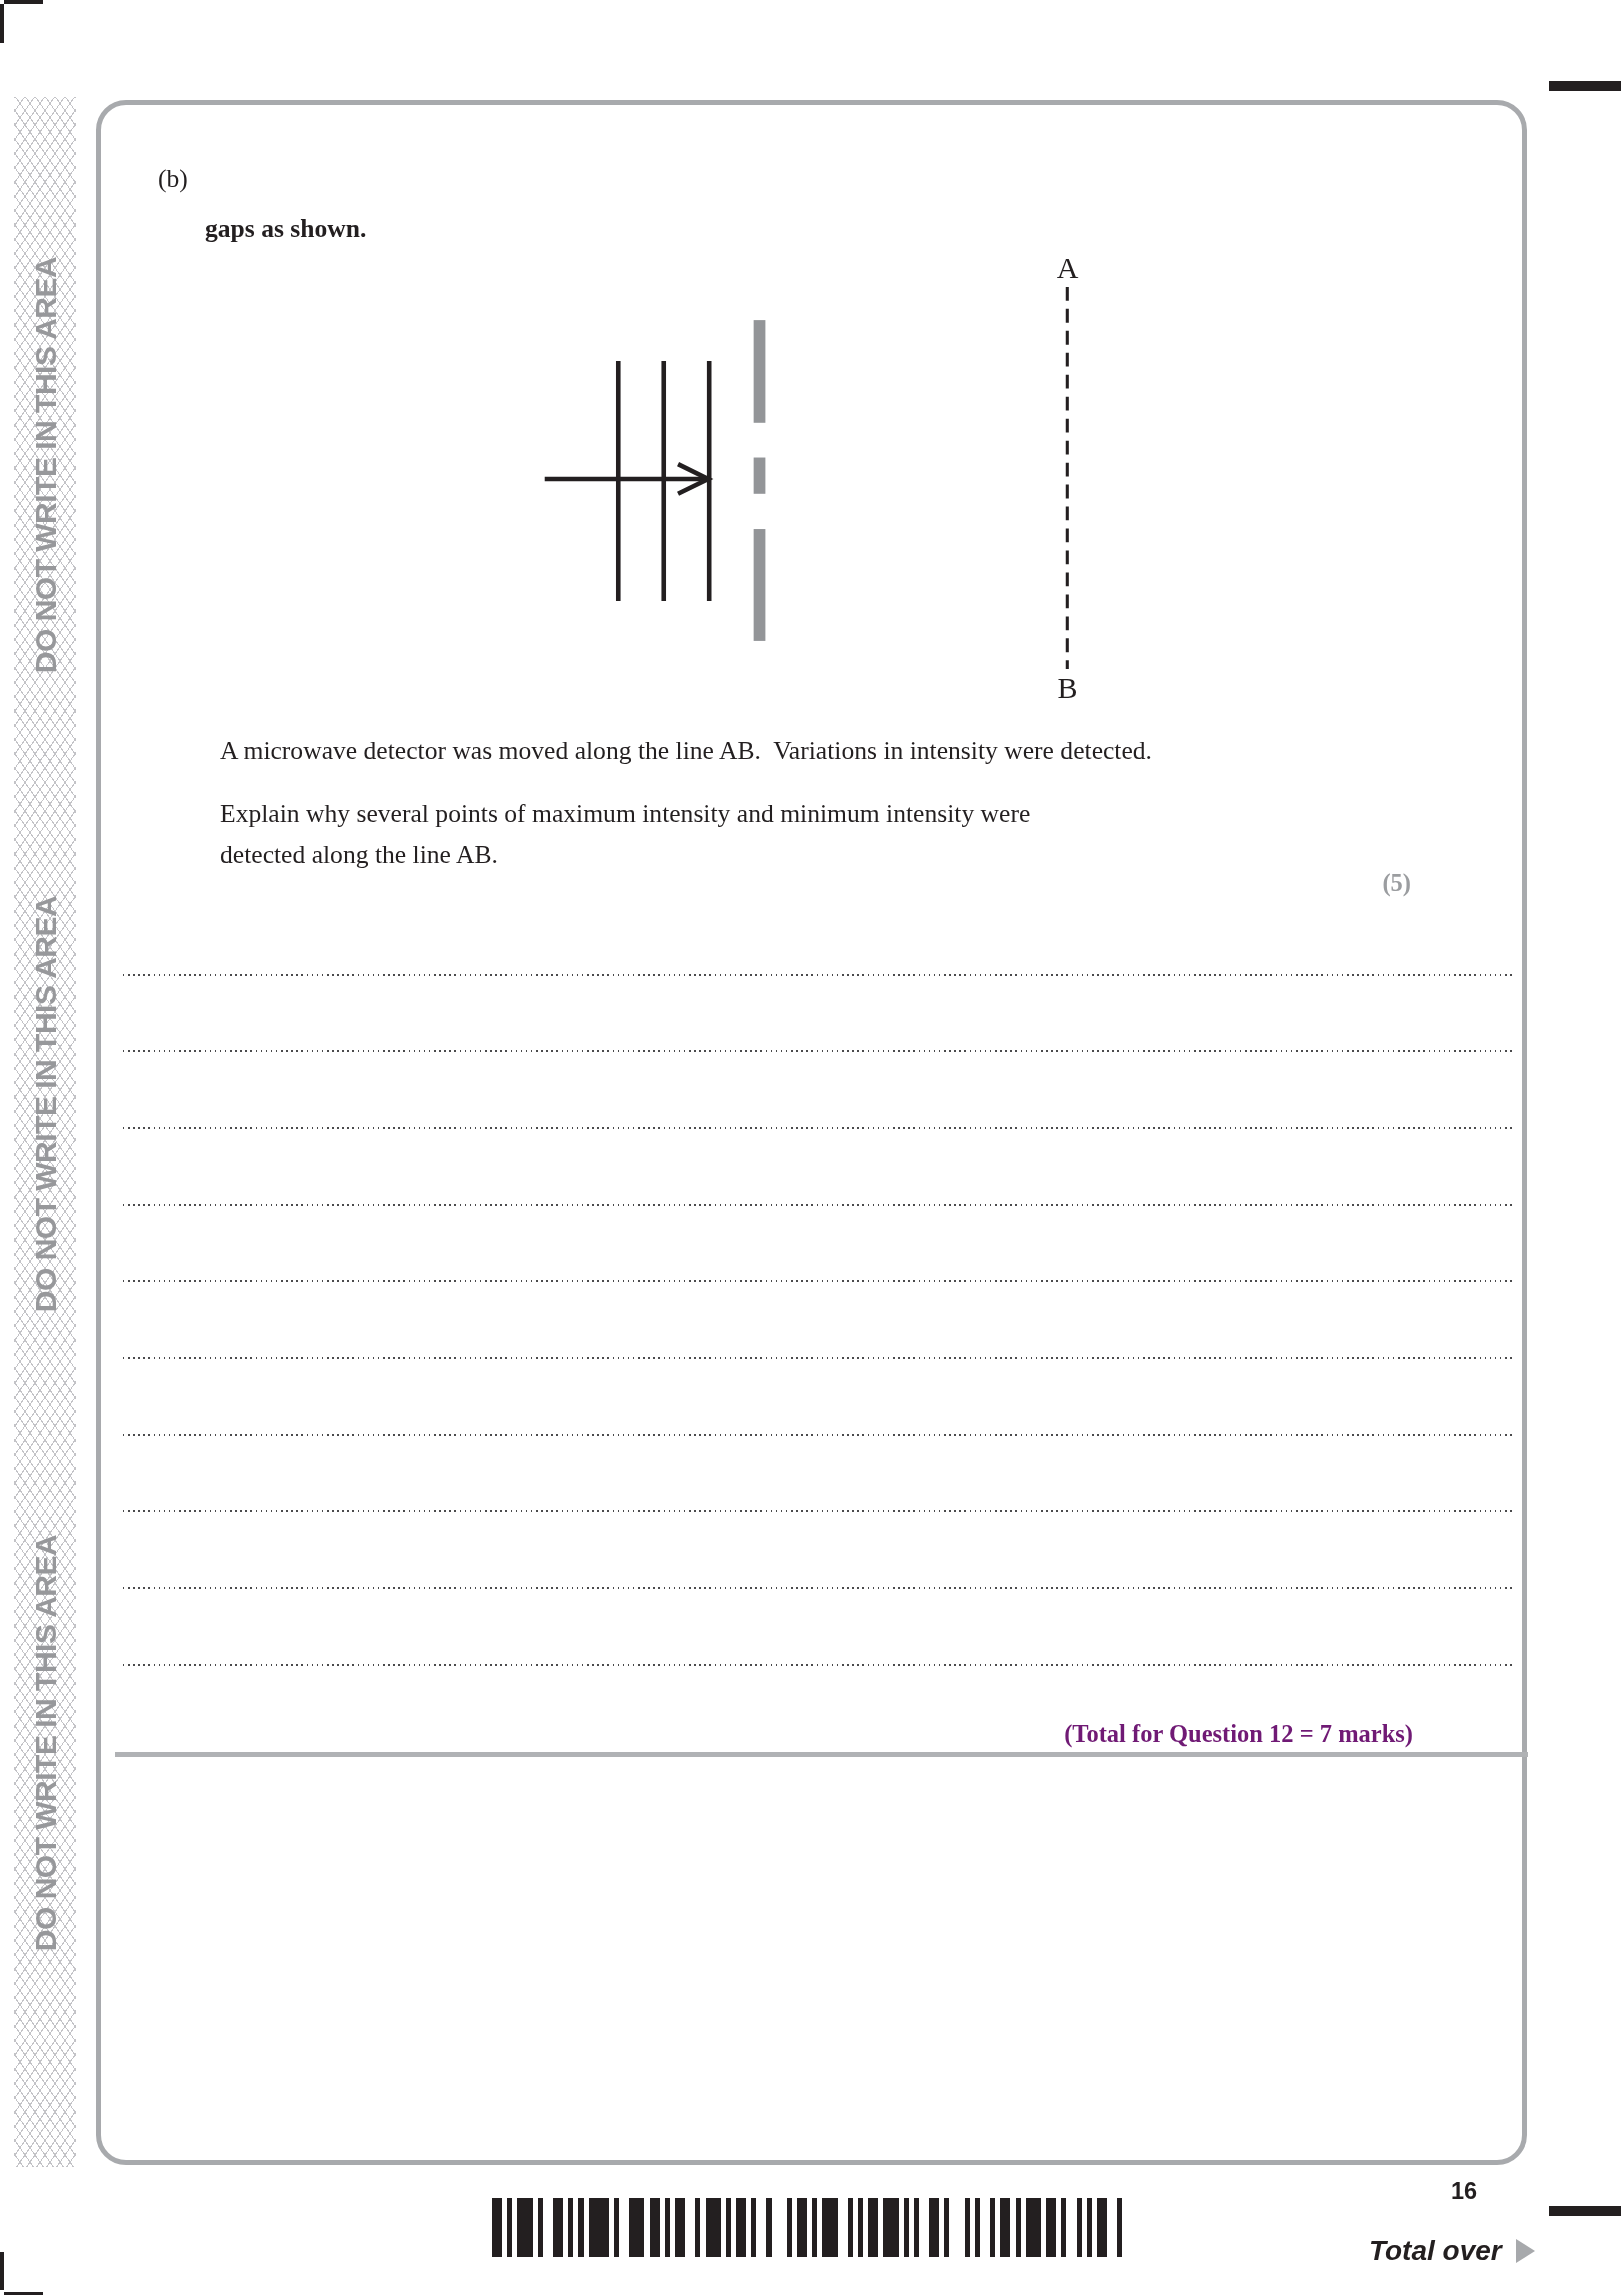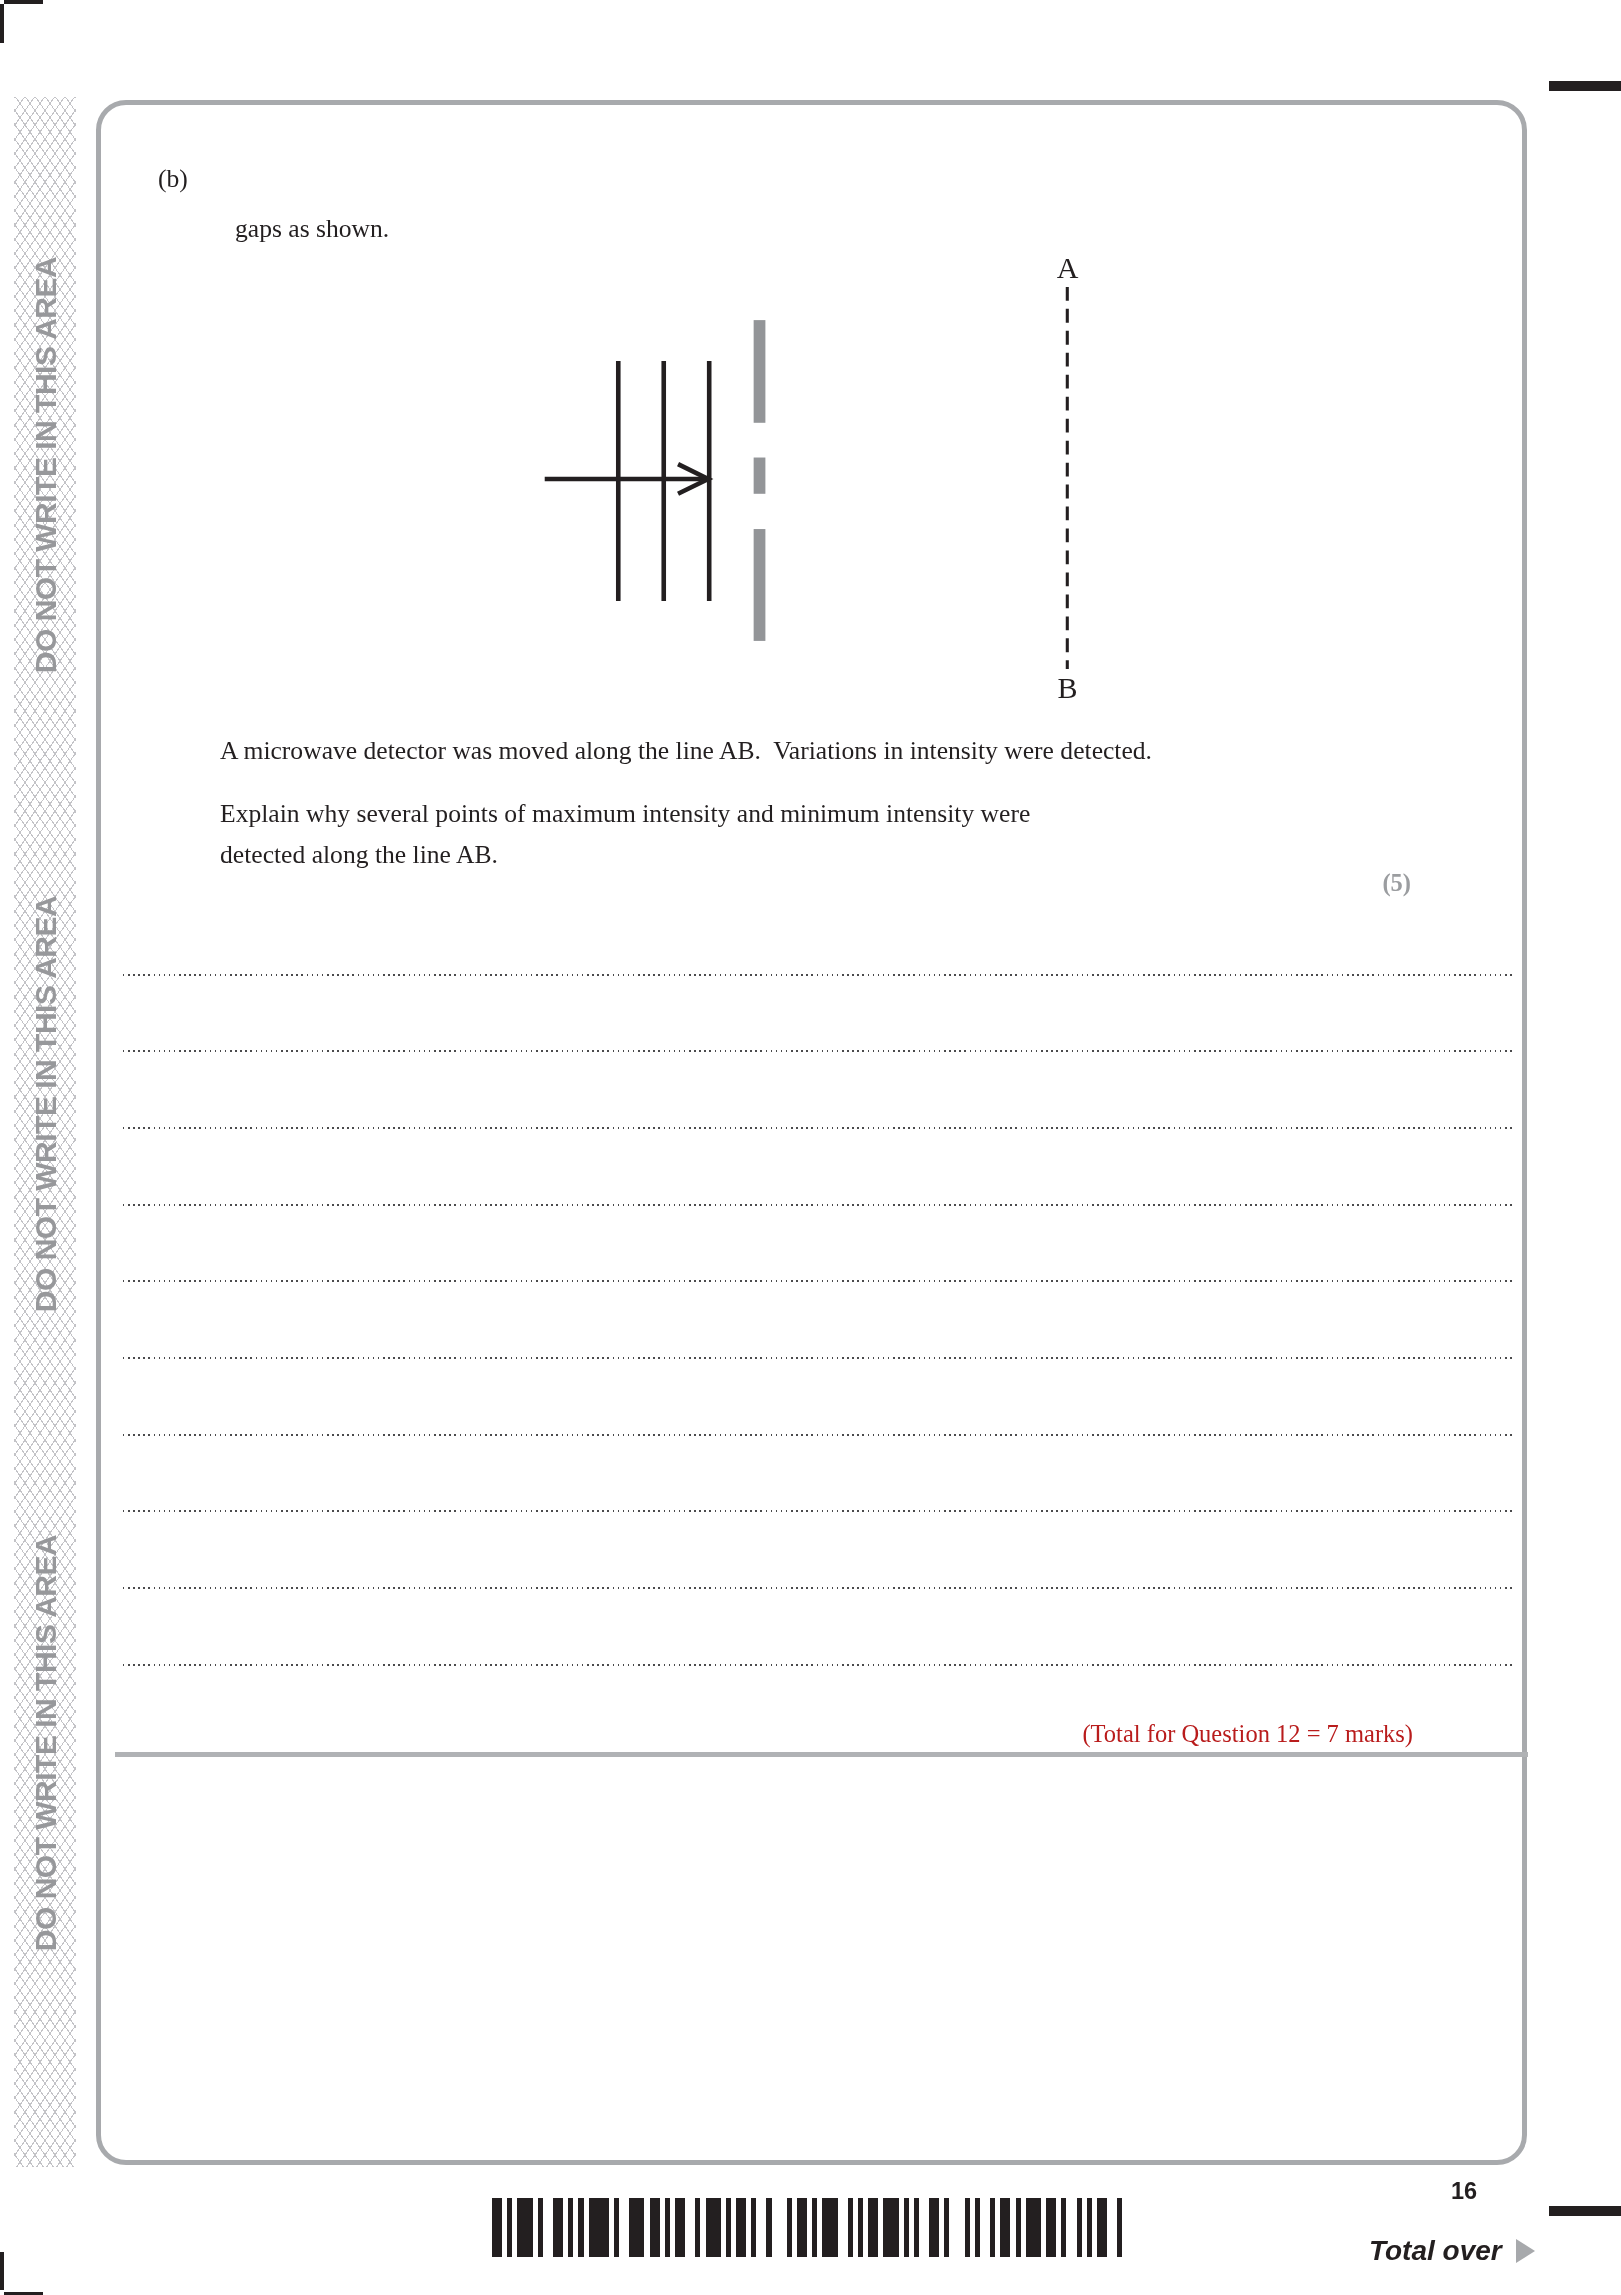--- a/index.html
+++ b/index.html
@@ -44,7 +44,7 @@
   .qtext{position:absolute;font-size:25.6px;line-height:31px;white-space:pre;}
   .part-label{left:158px;top:163px;}
   .intro-1{left:221px;top:163px;}
-  .intro-2{left:235px;top:213px;}
+  .intro-2{left:205px;top:213px;font-weight:bold;}
   .detector{left:220px;top:735px;}
   .explain-1{left:220px;top:798px;}
   .explain-2{left:220px;top:839px;}

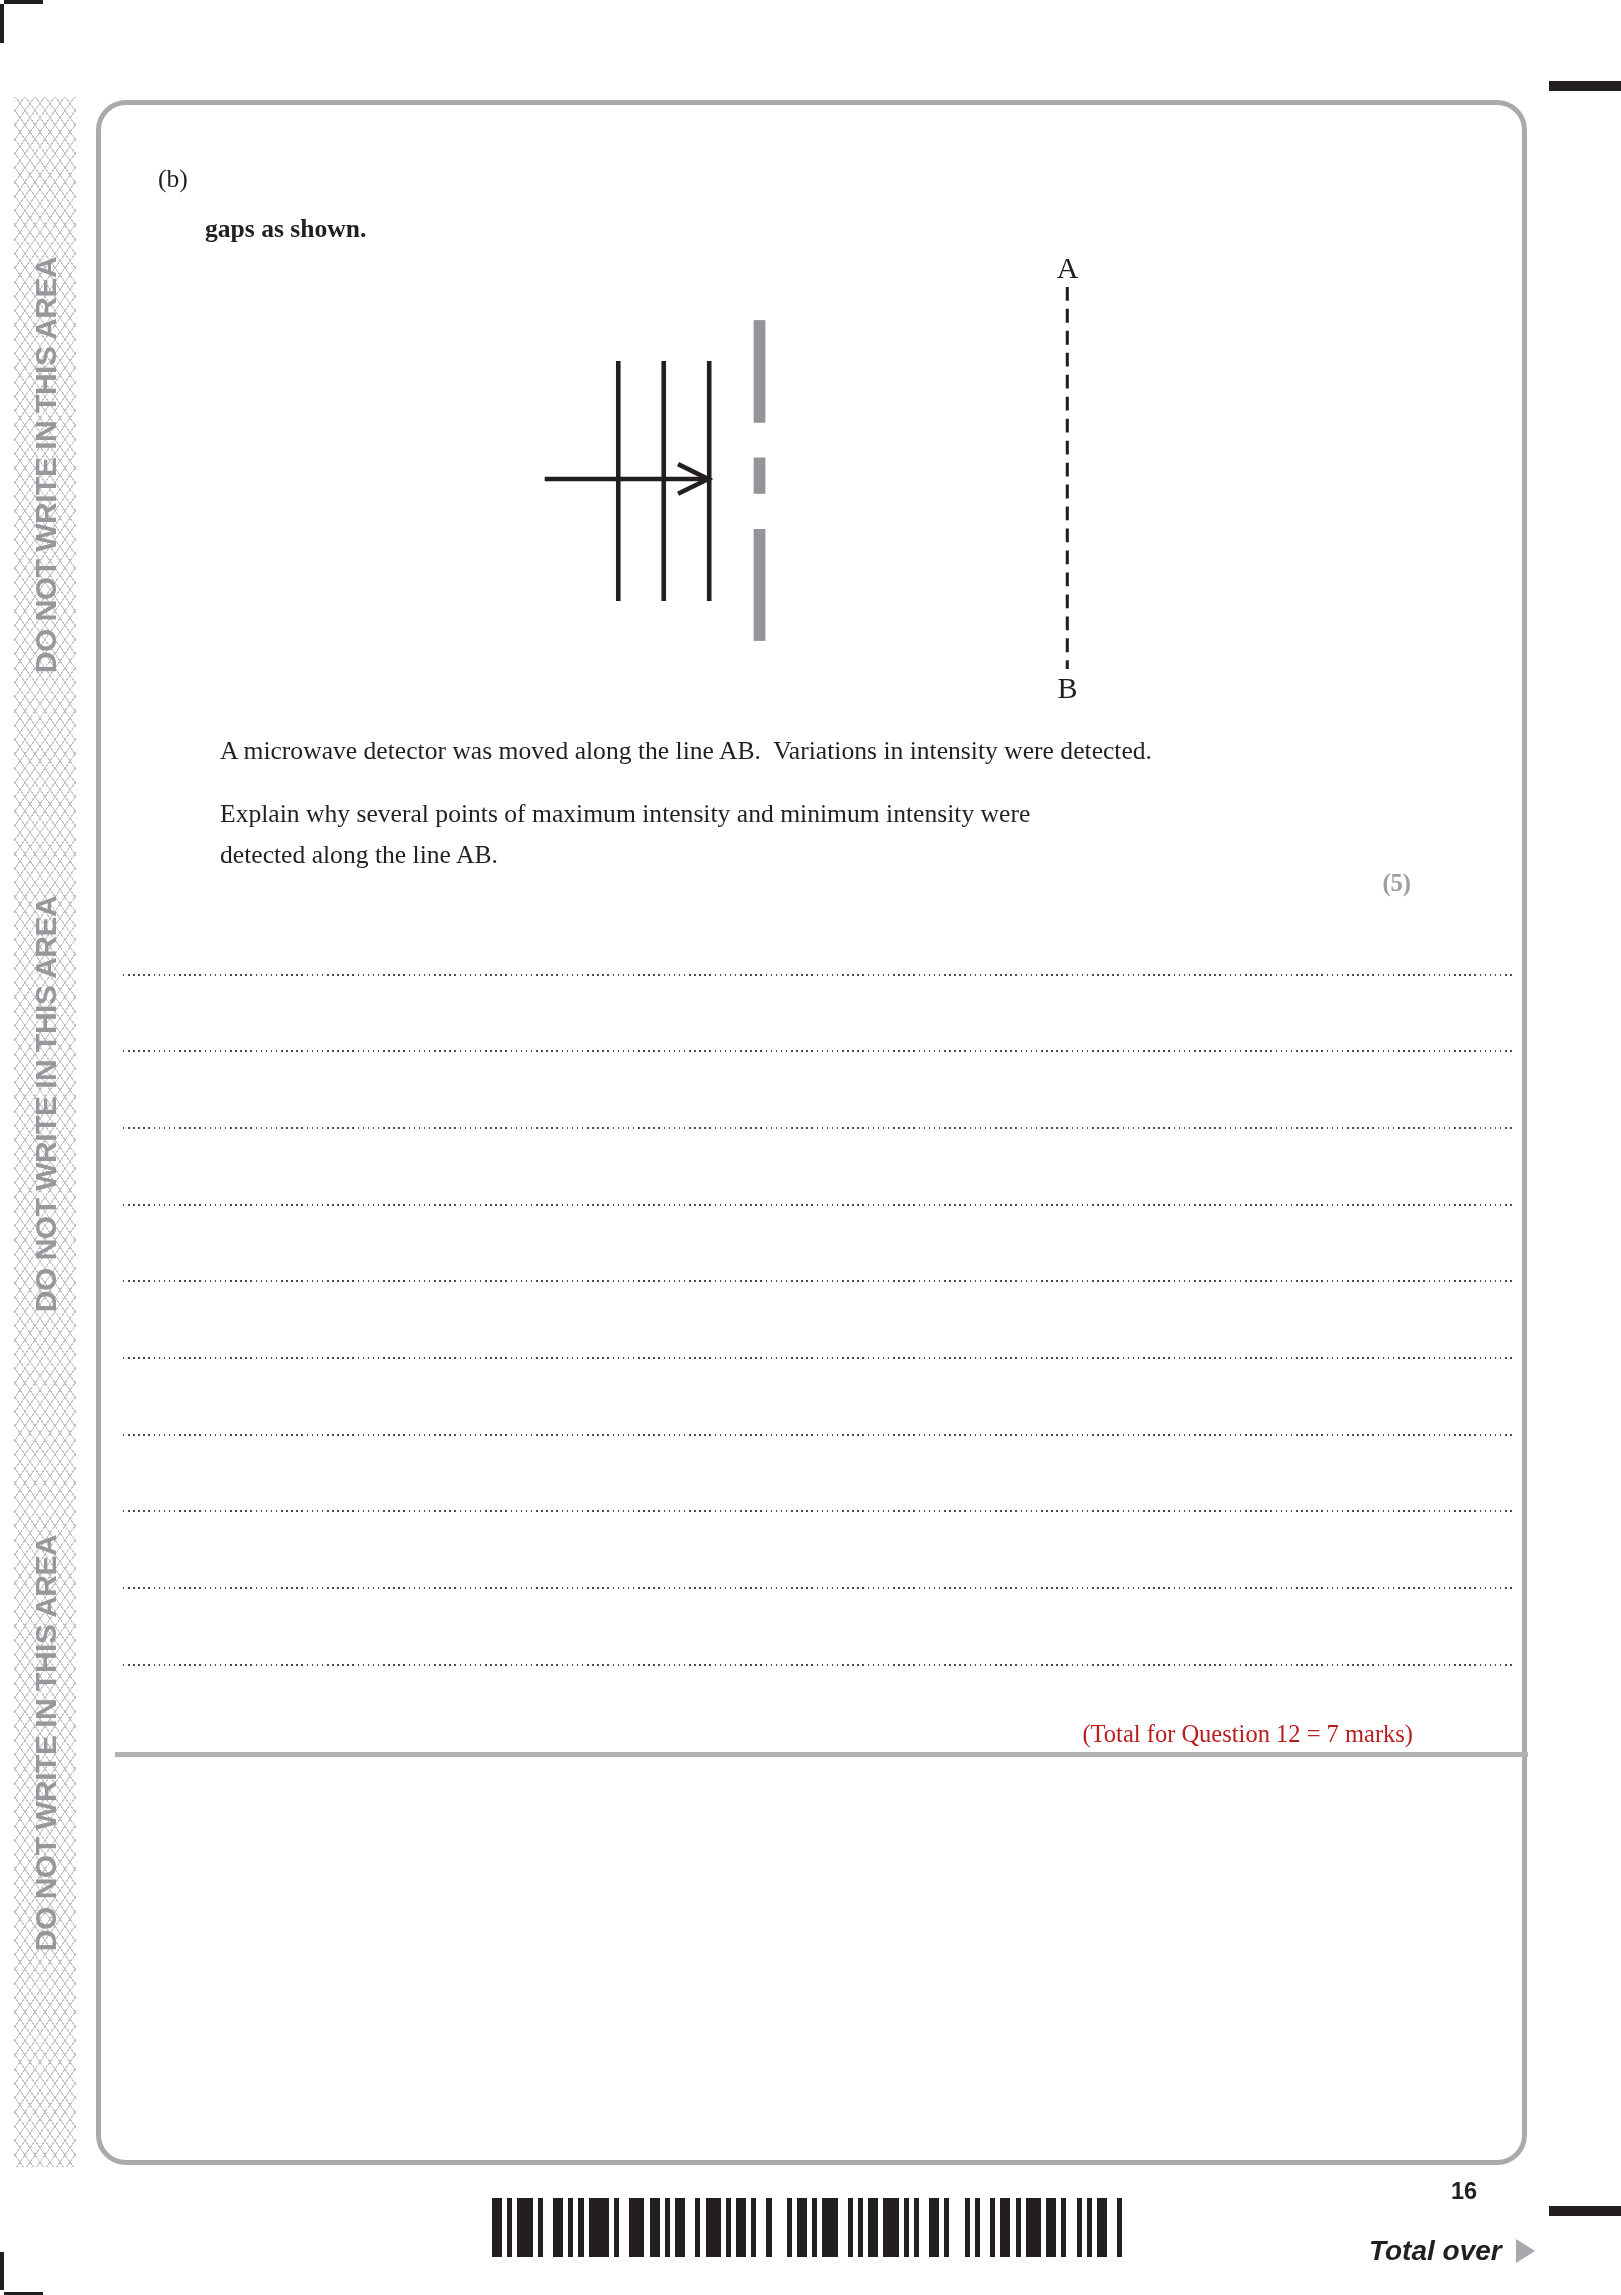--- a/index.html
+++ b/index.html
@@ -54,7 +54,7 @@
   }
   .total{
     position:absolute;right:209px;top:1720px;
-    font-size:24.5px;font-weight:normal;color:#b91c1c;
+    font-size:24.5px;font-weight:bold;color:#701a75;
   }
   .total-rule{
     position:absolute;left:115px;top:1752px;width:1413px;height:4.6px;

